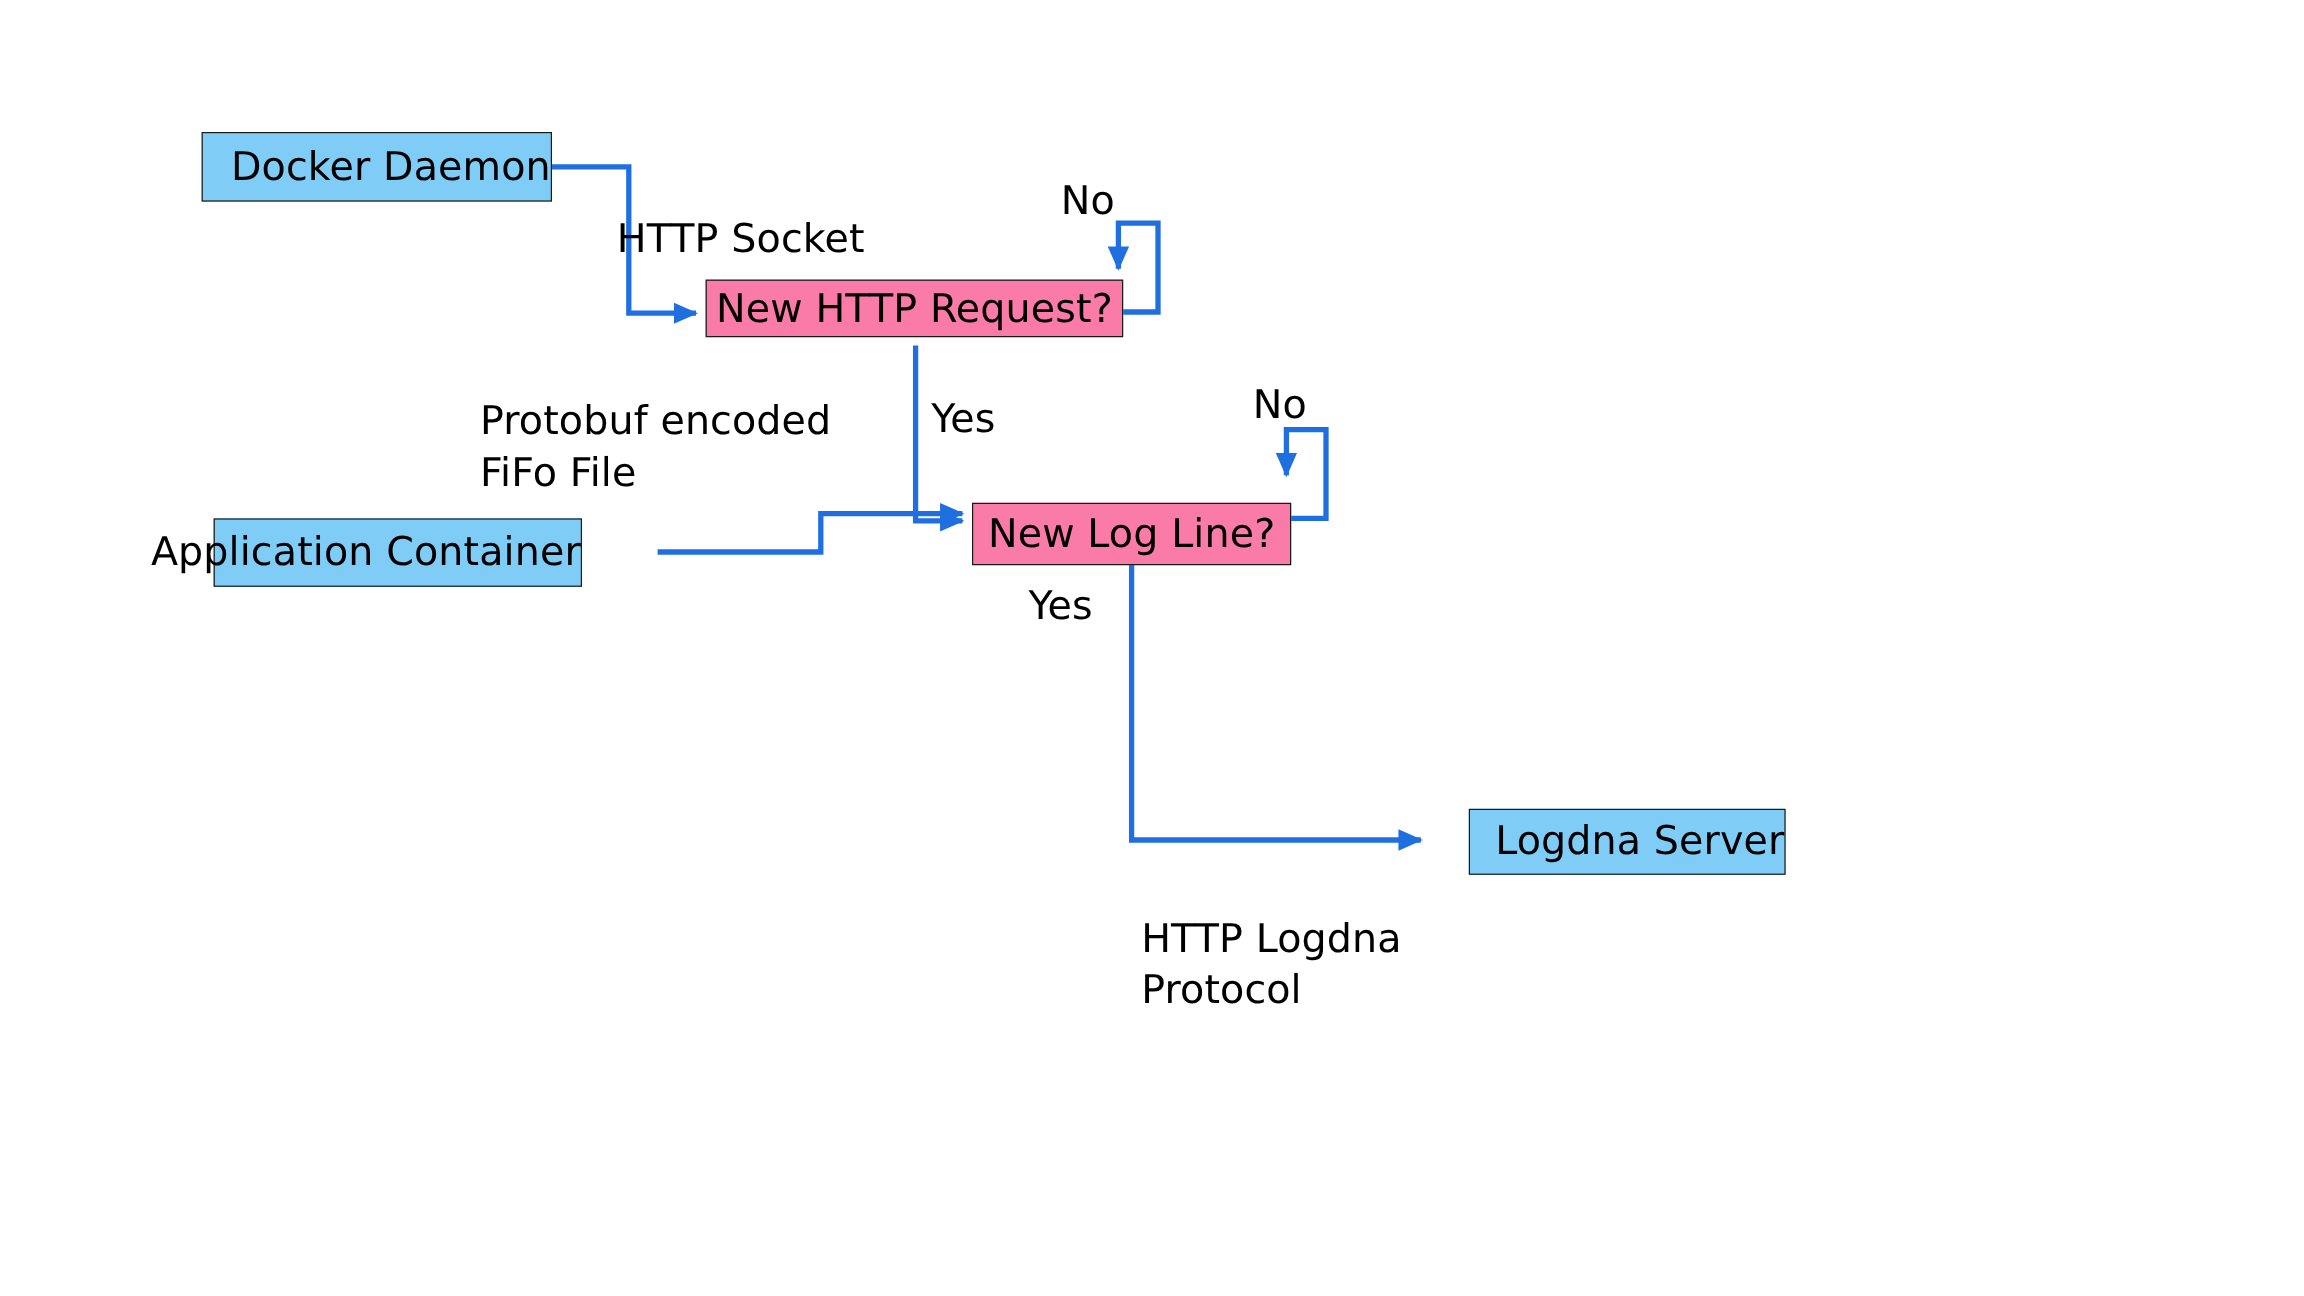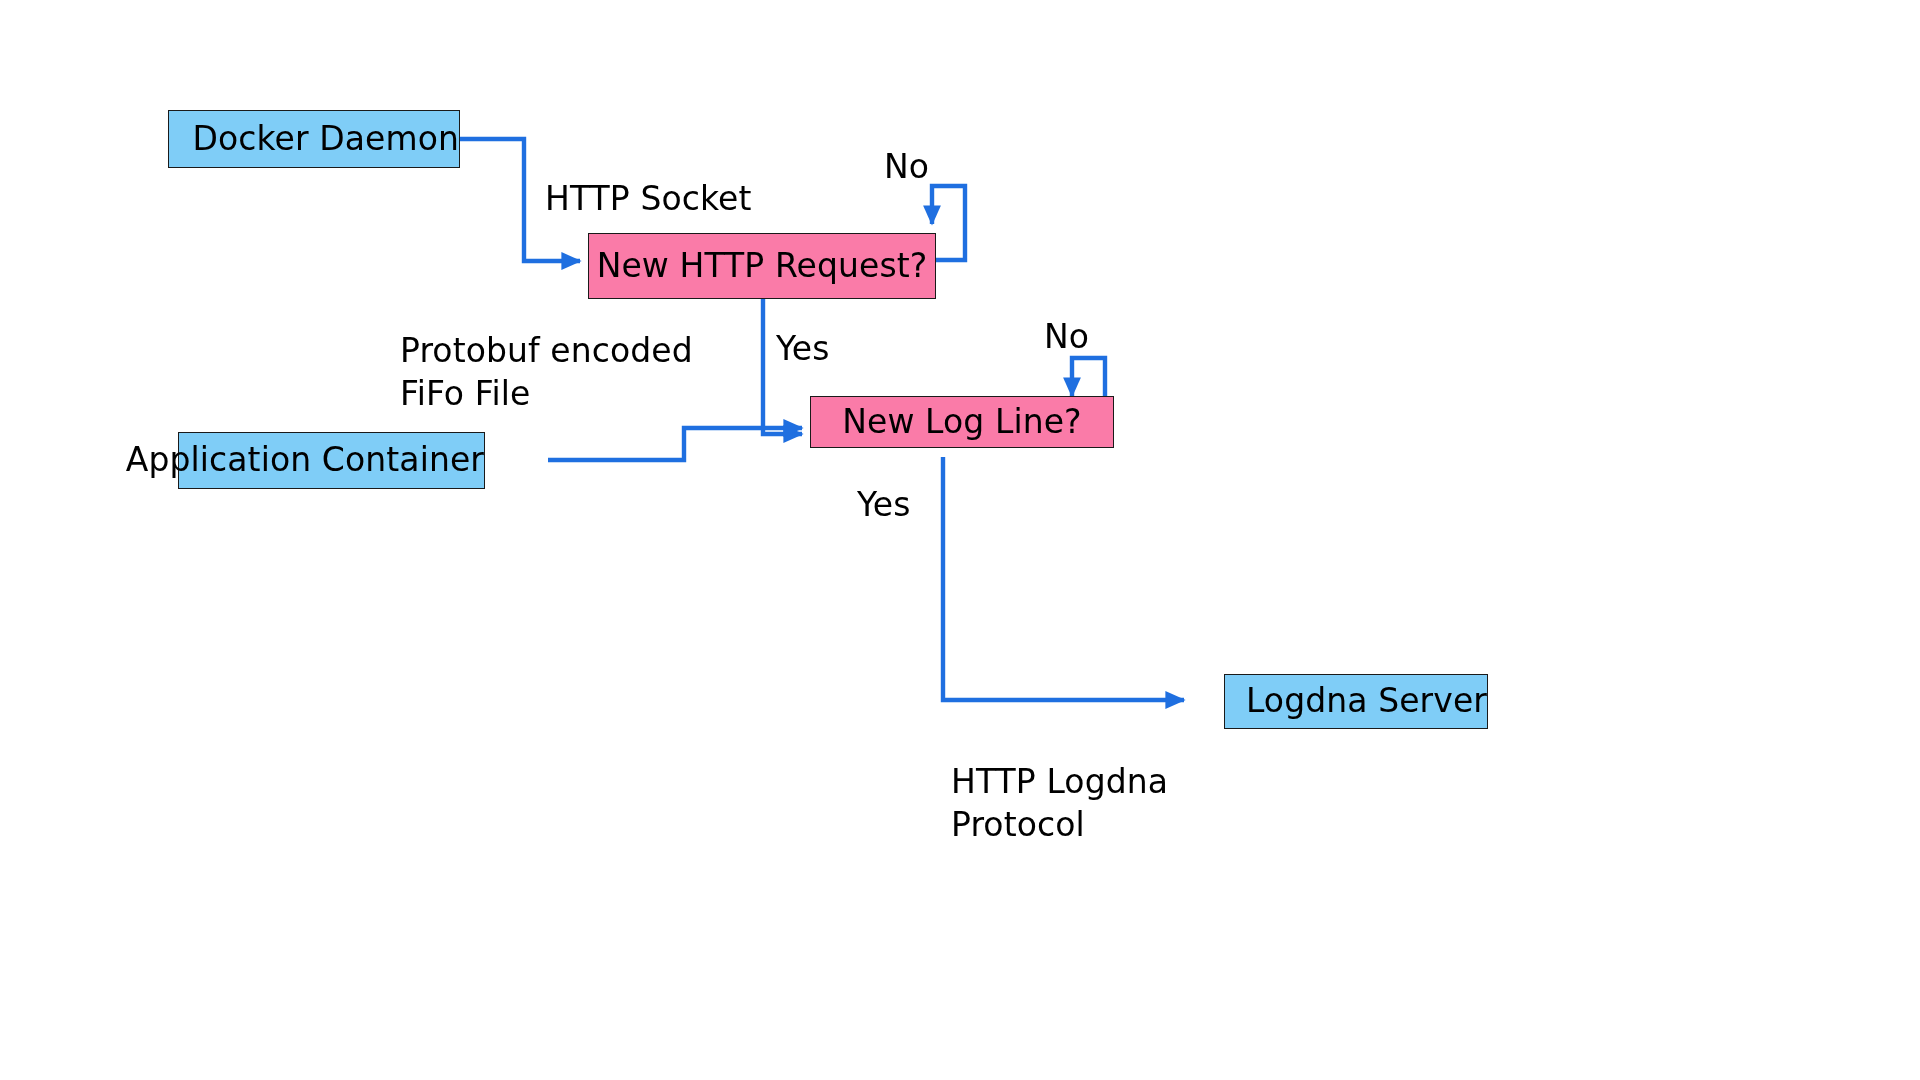--- a/index.html
+++ b/index.html
@@ -108,7 +108,7 @@
     <span>Logdna Server</span>
   </div>
 
-  <div class="edge-label" style="left:545px; top:178px;">HTTP Socket</div>
+  <div class="edge-label" style="left:514px; top:178px;">HTTP Socket</div>
 
   <div class="edge-label" style="left:884px; top:146px;">No</div>
 

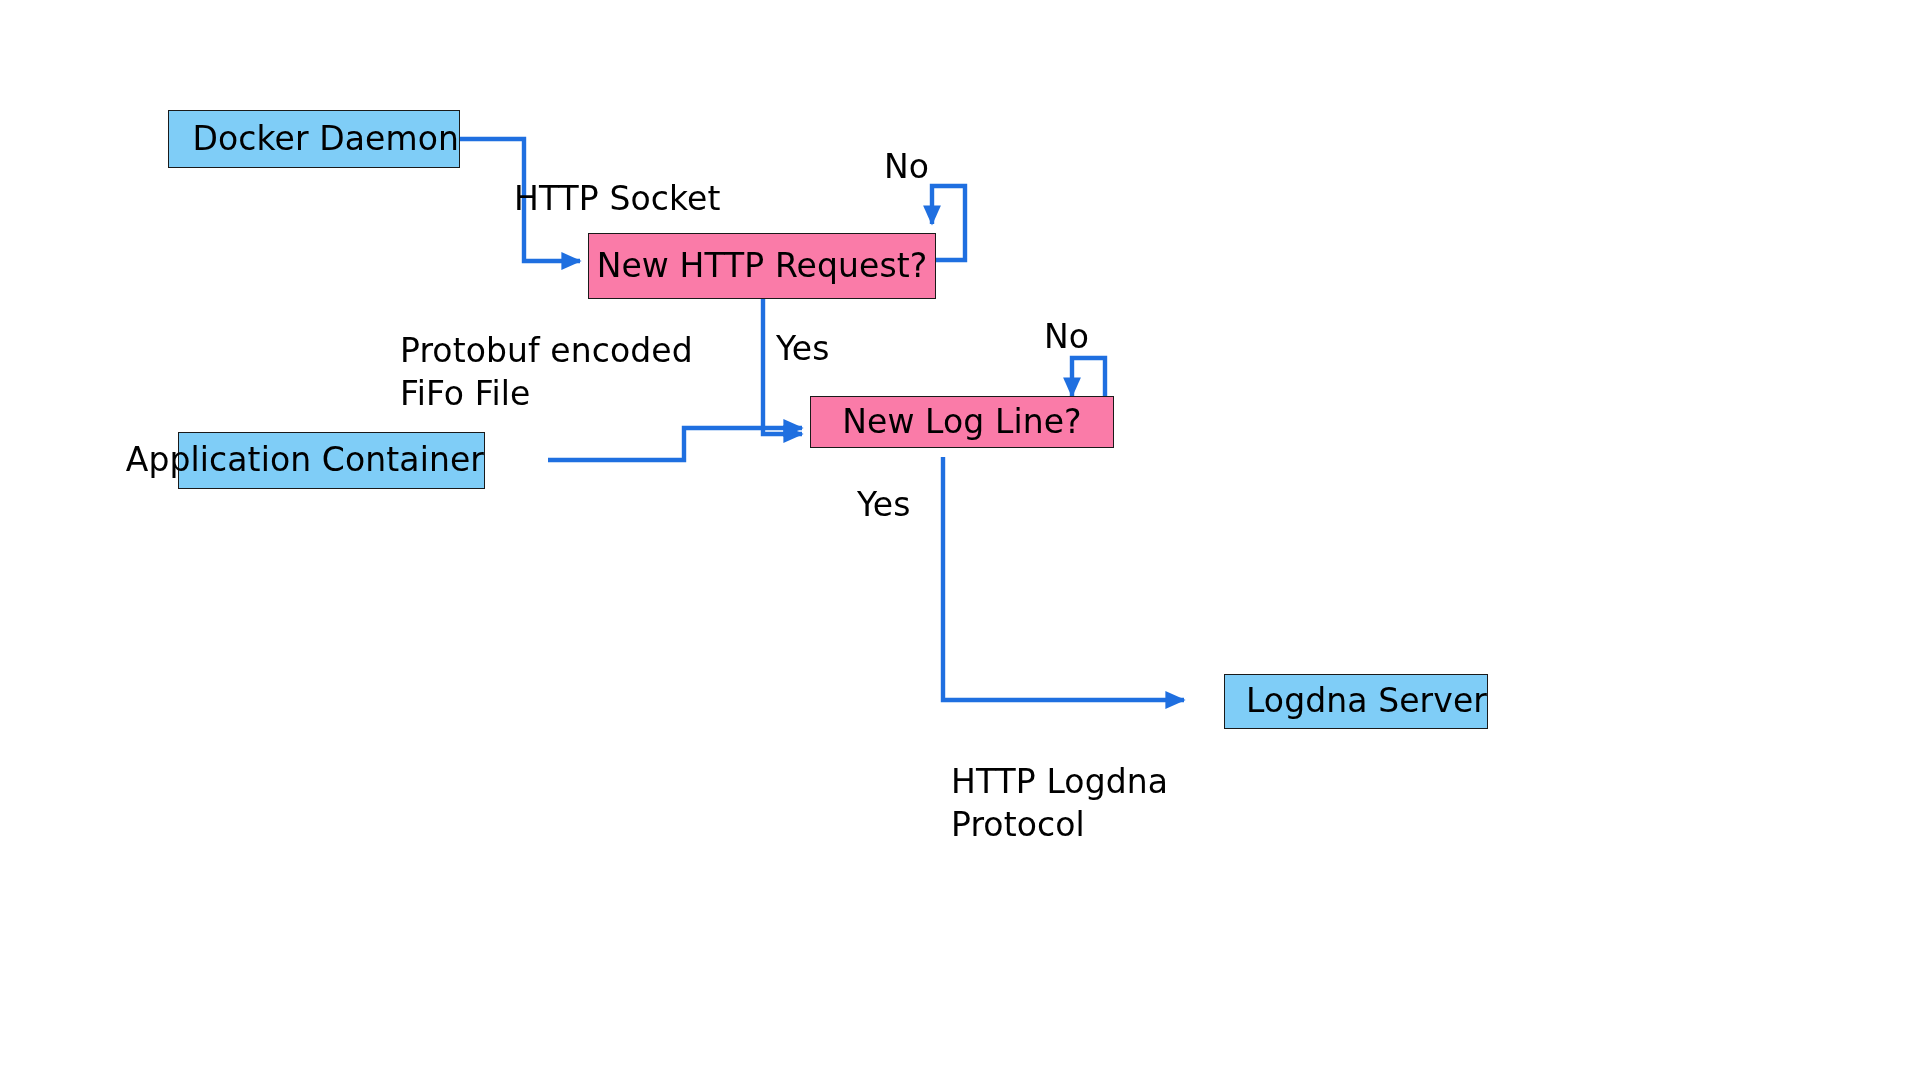--- a/index.html
+++ b/index.html
@@ -92,7 +92,7 @@
     <span>Docker Daemon</span>
   </div>
 
-  <div class="node decision" style="left:588px; top:233px; width:348px; height:66px;">
+  <div class="node decision" style="left:588px; top:233px; width:348px; height:48px;">
     <span>New HTTP Request?</span>
   </div>
 

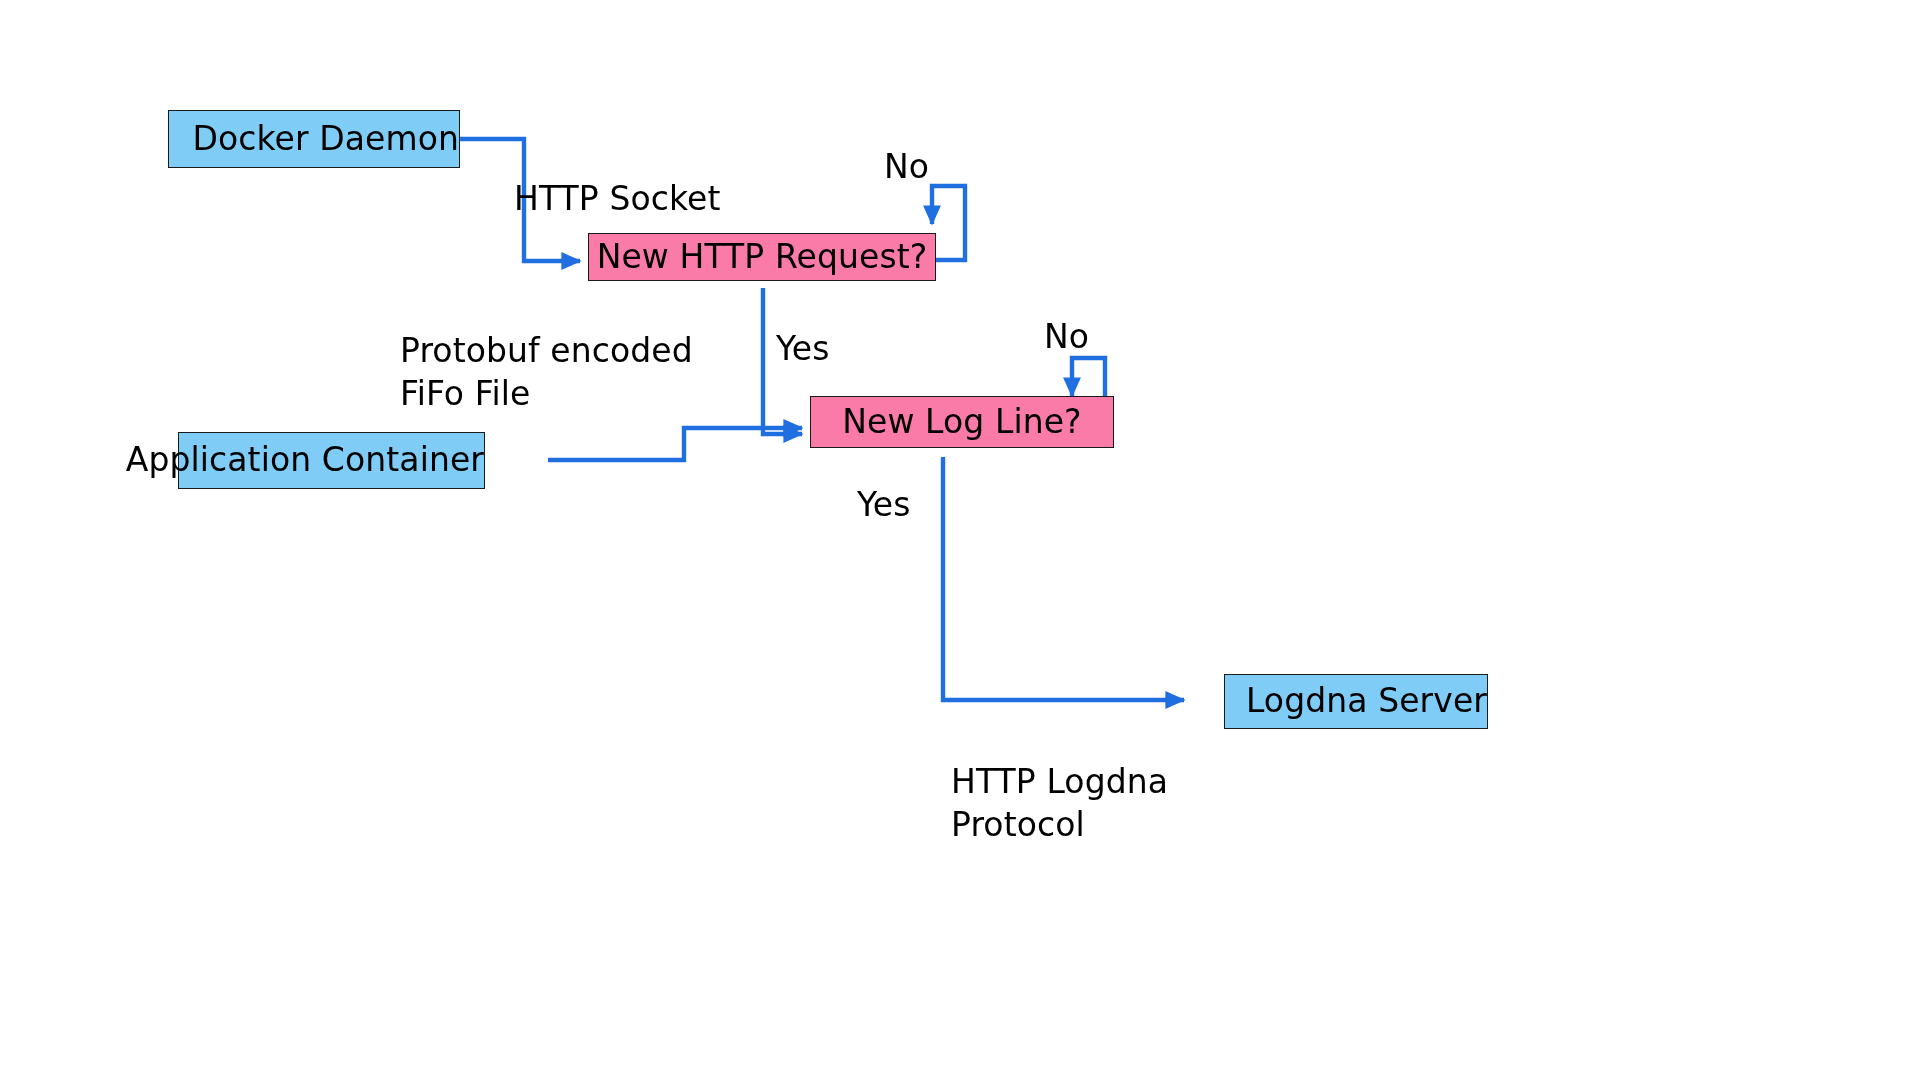--- a/index.html
+++ b/index.html
@@ -100,7 +100,7 @@
     <span>Application Container</span>
   </div>
 
-  <div class="node decision" style="left:810px; top:396px; width:304px; height:52px;">
+  <div class="node decision" style="left:810px; top:419px; width:266px; height:52px;">
     <span>New Log Line?</span>
   </div>
 

